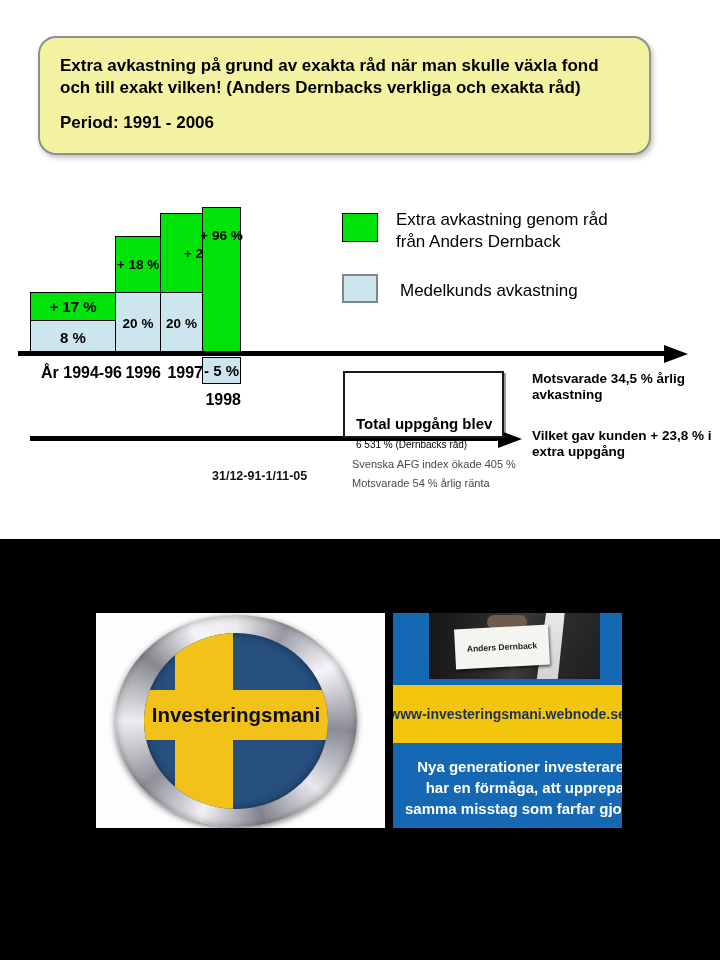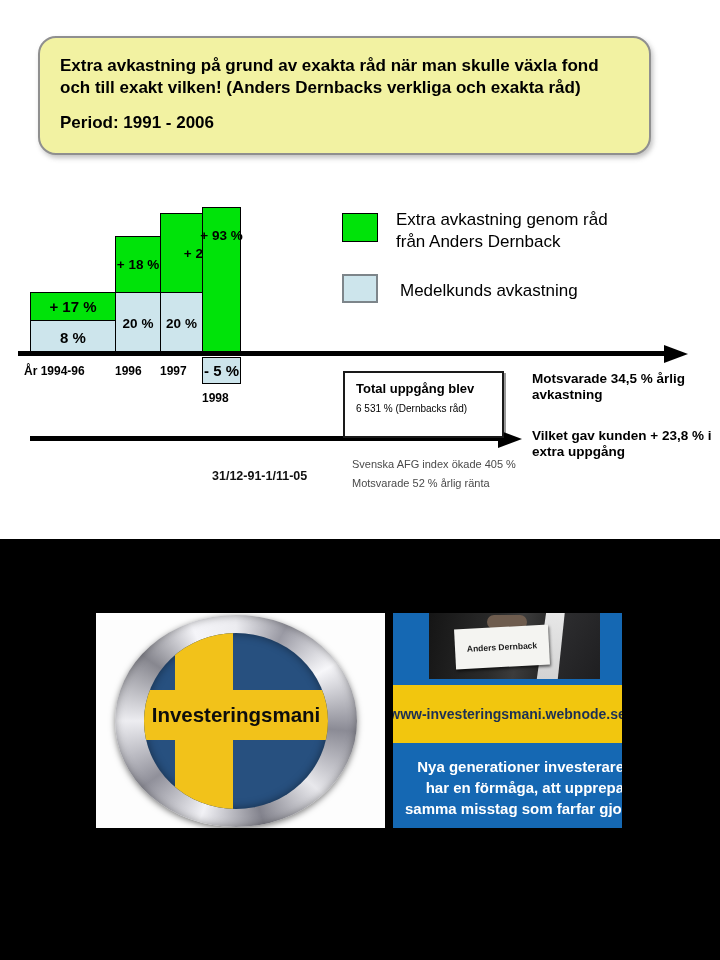--- a/index.html
+++ b/index.html
@@ -155,7 +155,7 @@
       </div>
 
     <div class="bar green b4g">
-        <span class="fs13">+ 93 %</span>
+        <span class="fs13">+ 96 %</span>
       </div>
     <div class="bar blue b4b">
         <span class="fs15">- 5 %</span>

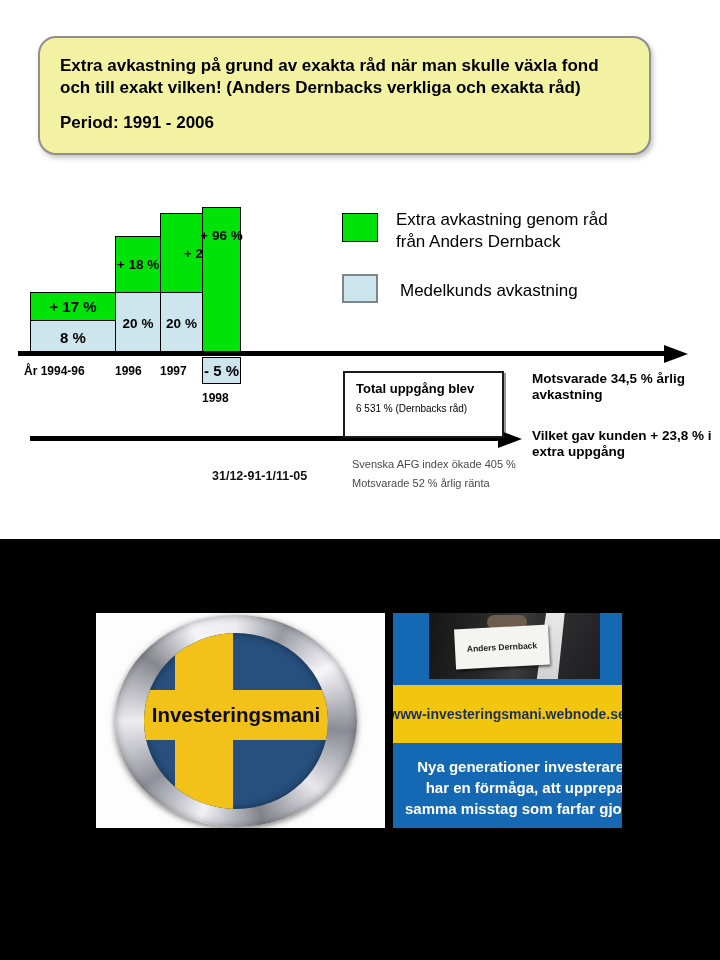--- a/index.html
+++ b/index.html
@@ -42,7 +42,7 @@
   .ah2 { position:absolute; left:498px; top:430px; width:0; height:0;
          border-left:24px solid #000; border-top:9px solid transparent; border-bottom:9px solid transparent; }
 
-  .catlabel { position:absolute; font-size:12px; font-weight:bold; color:#000; text-align:left; }
+  .catlabel { position:absolute; font-size:16px; font-weight:bold; color:#000; text-align:right; }
   .c1 { left:24px;  top:364px; width:98px; }
   .c2 { left:115px; top:364px; width:46px; }
   .c3 { left:160px; top:364px; width:43px; }

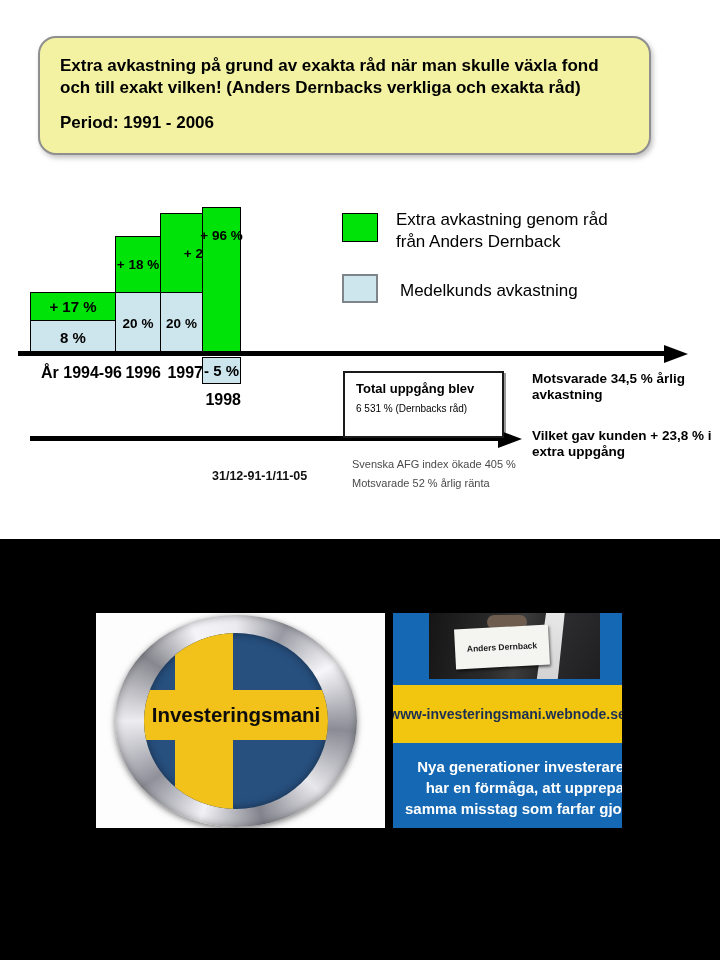--- a/index.html
+++ b/index.html
@@ -62,7 +62,7 @@
     background:#fff; border:2px solid #1a1a1a; padding:8px 0 0 11px;
     box-shadow:2px 2px 0 rgba(0,0,0,.4);
   }
-  .total-box .l1 { font-size:13px; font-weight:bold; }
+  .total-box .l1 { font-size:15px; font-weight:bold;margin-top:34px; }
   .total-box .l2 { font-size:10px; font-weight:normal; margin-top:7px; }
 
   .right-note { position:absolute; left:532px; top:371px; width:182px; }

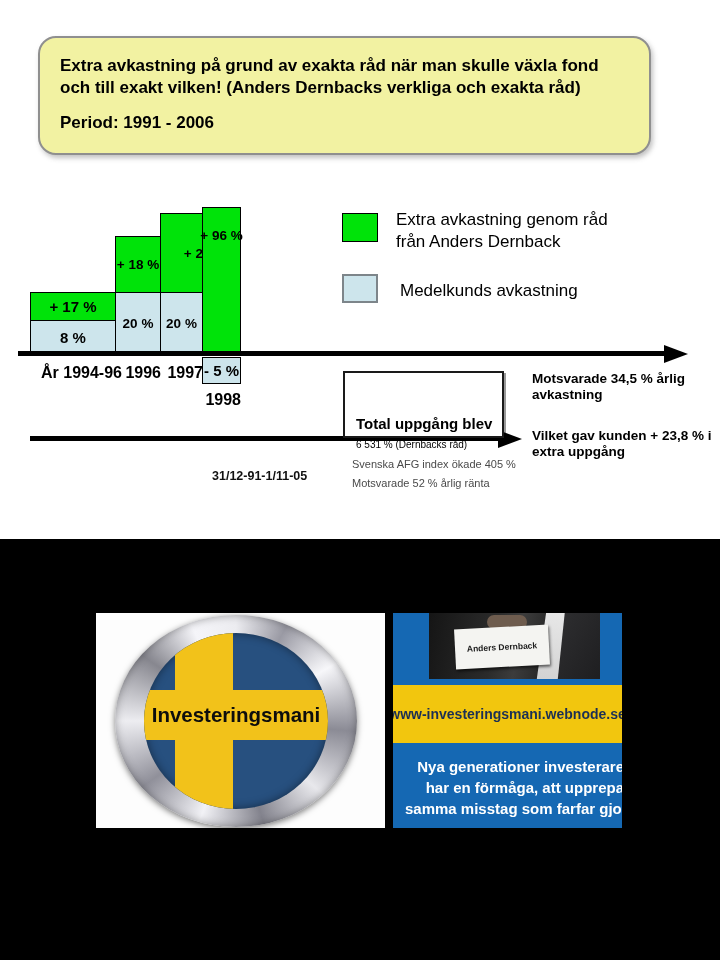--- a/index.html
+++ b/index.html
@@ -192,7 +192,7 @@
 
     <div class="index-note">
       <p>Svenska AFG index ökade 405 %</p>
-      <p>Motsvarade 52 % årlig ränta</p>
+      <p>Motsvarade 54 % årlig ränta</p>
     </div>
 
     <div class="date-label">31/12-91-1/11-05</div>

